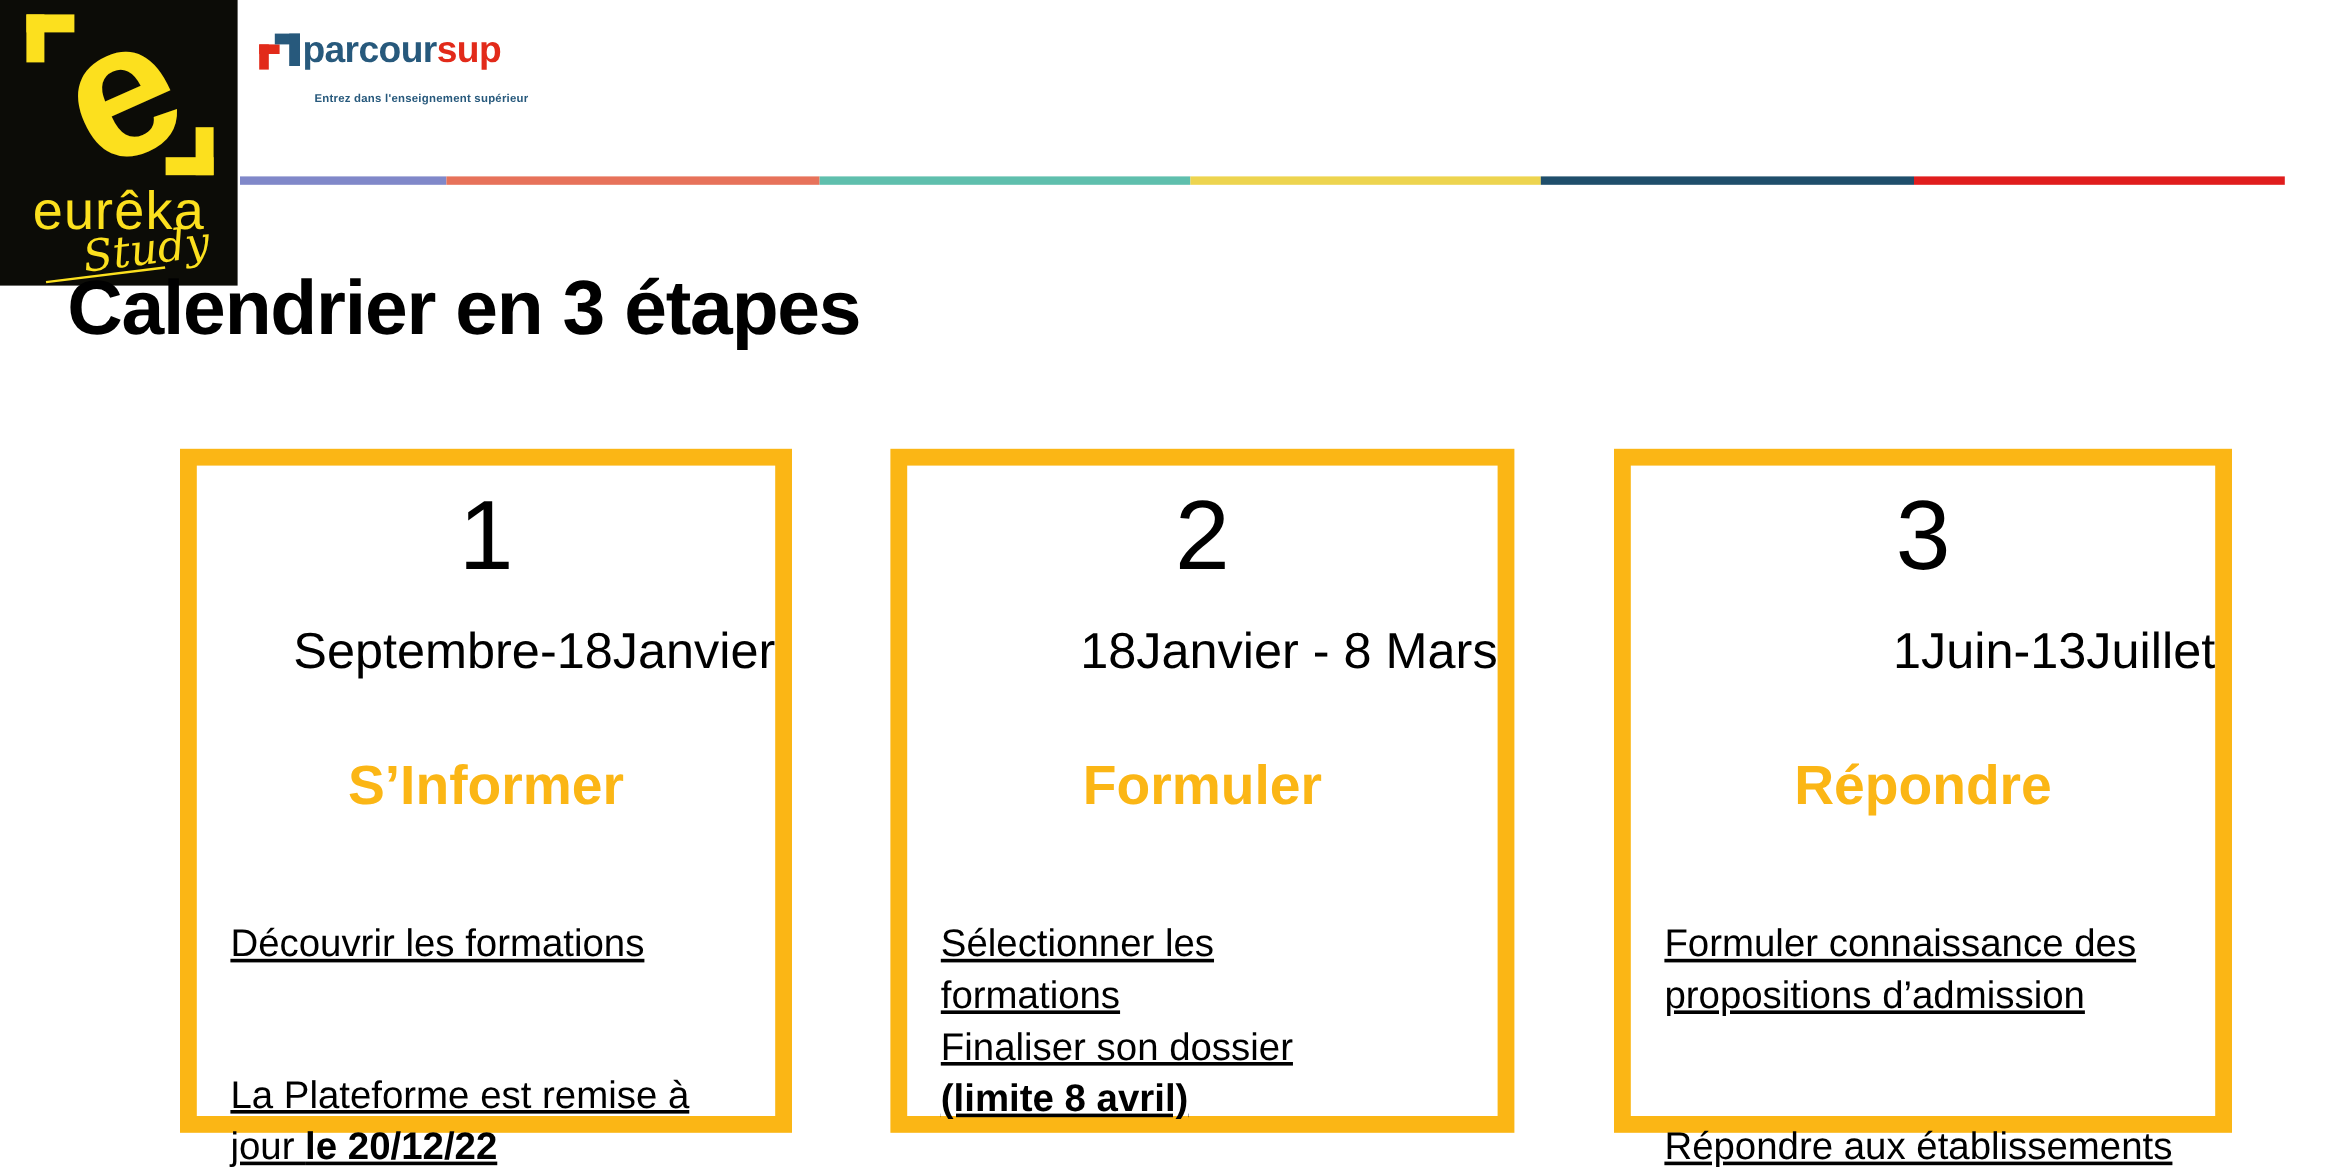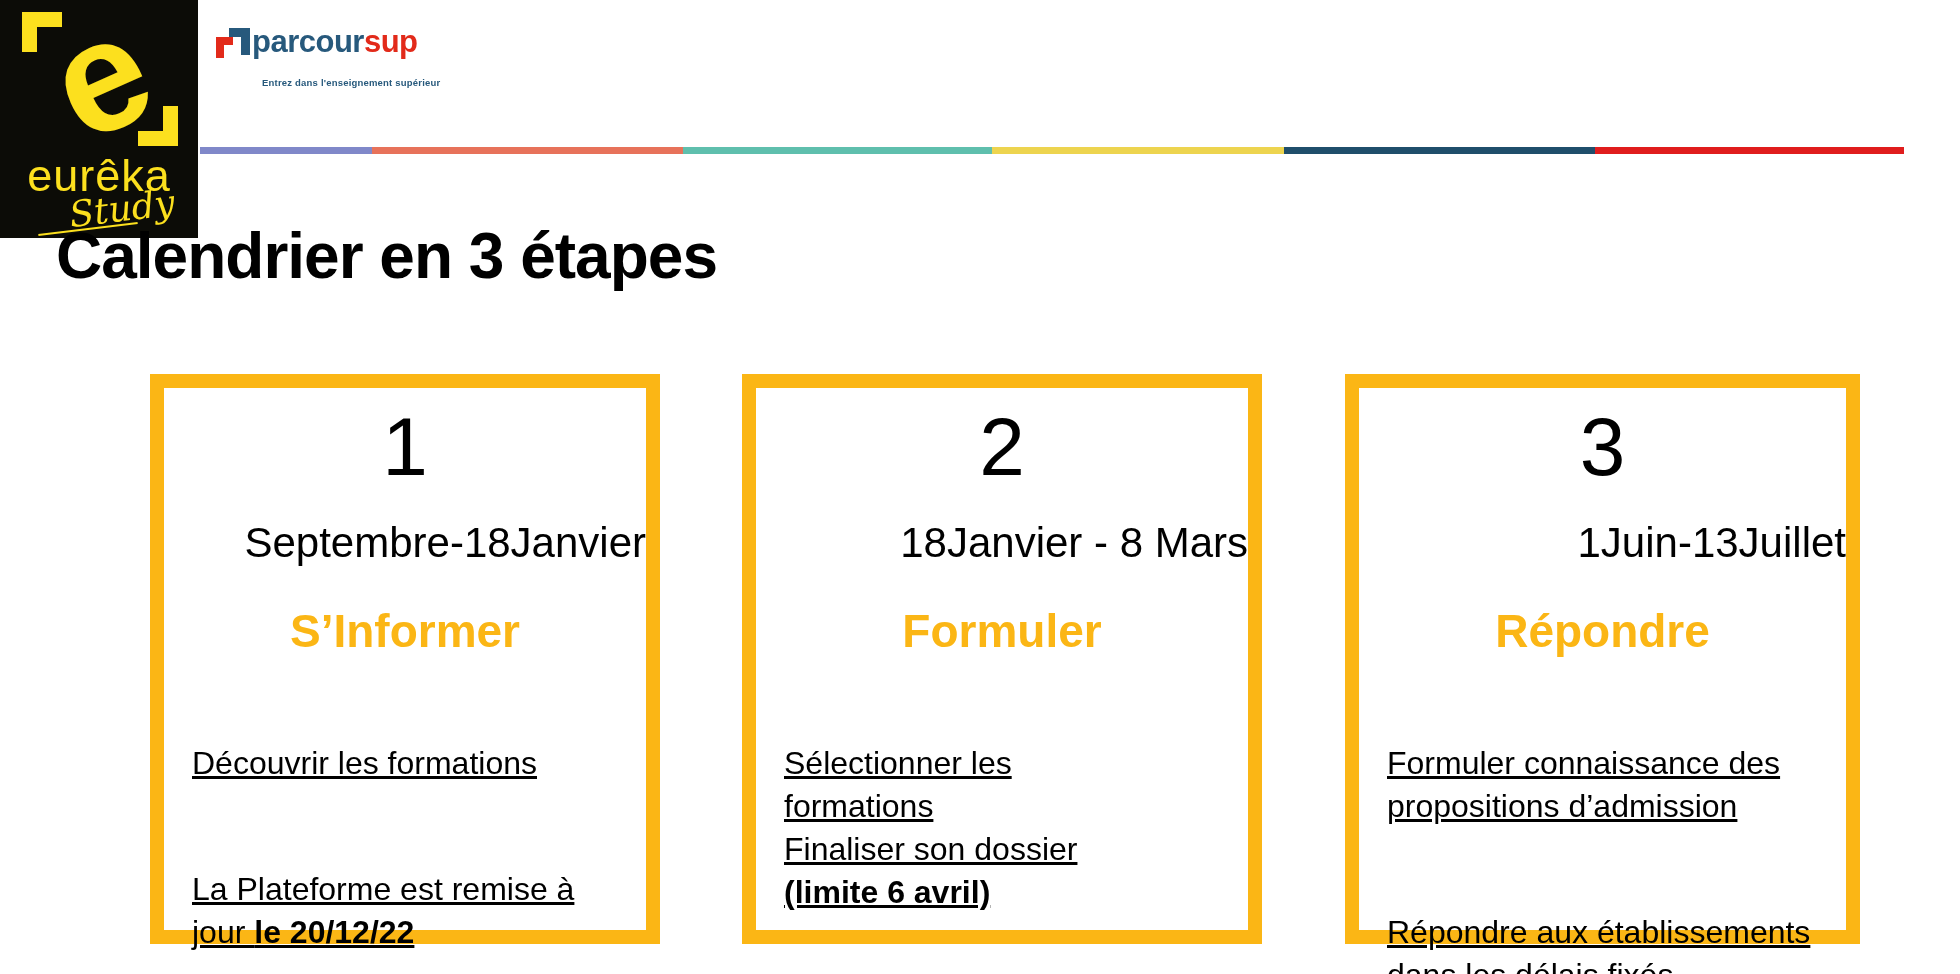--- a/index.html
+++ b/index.html
@@ -60,7 +60,7 @@
   .card-3 { left:1345px; width:515px; }
   .step-number  { font-size:82px; line-height:1; }
   .step-dates   { font-size:42px; line-height:1.2; margin-top:30px; white-space:nowrap;text-align:right; }
-  .step-keyword { font-size:46px; font-weight:bold; color:var(--gold); margin-top:36px; line-height:1.2; }
+  .step-keyword { font-size:46px; font-weight:bold; color:var(--gold); margin-top:59px; line-height:1.2; }
   .step-body { text-align:left; font-size:32px; line-height:1.34;
     margin:40px 24px 0 28px; white-space:pre-line; }
   .step-body p { margin:0;text-decoration:underline; }

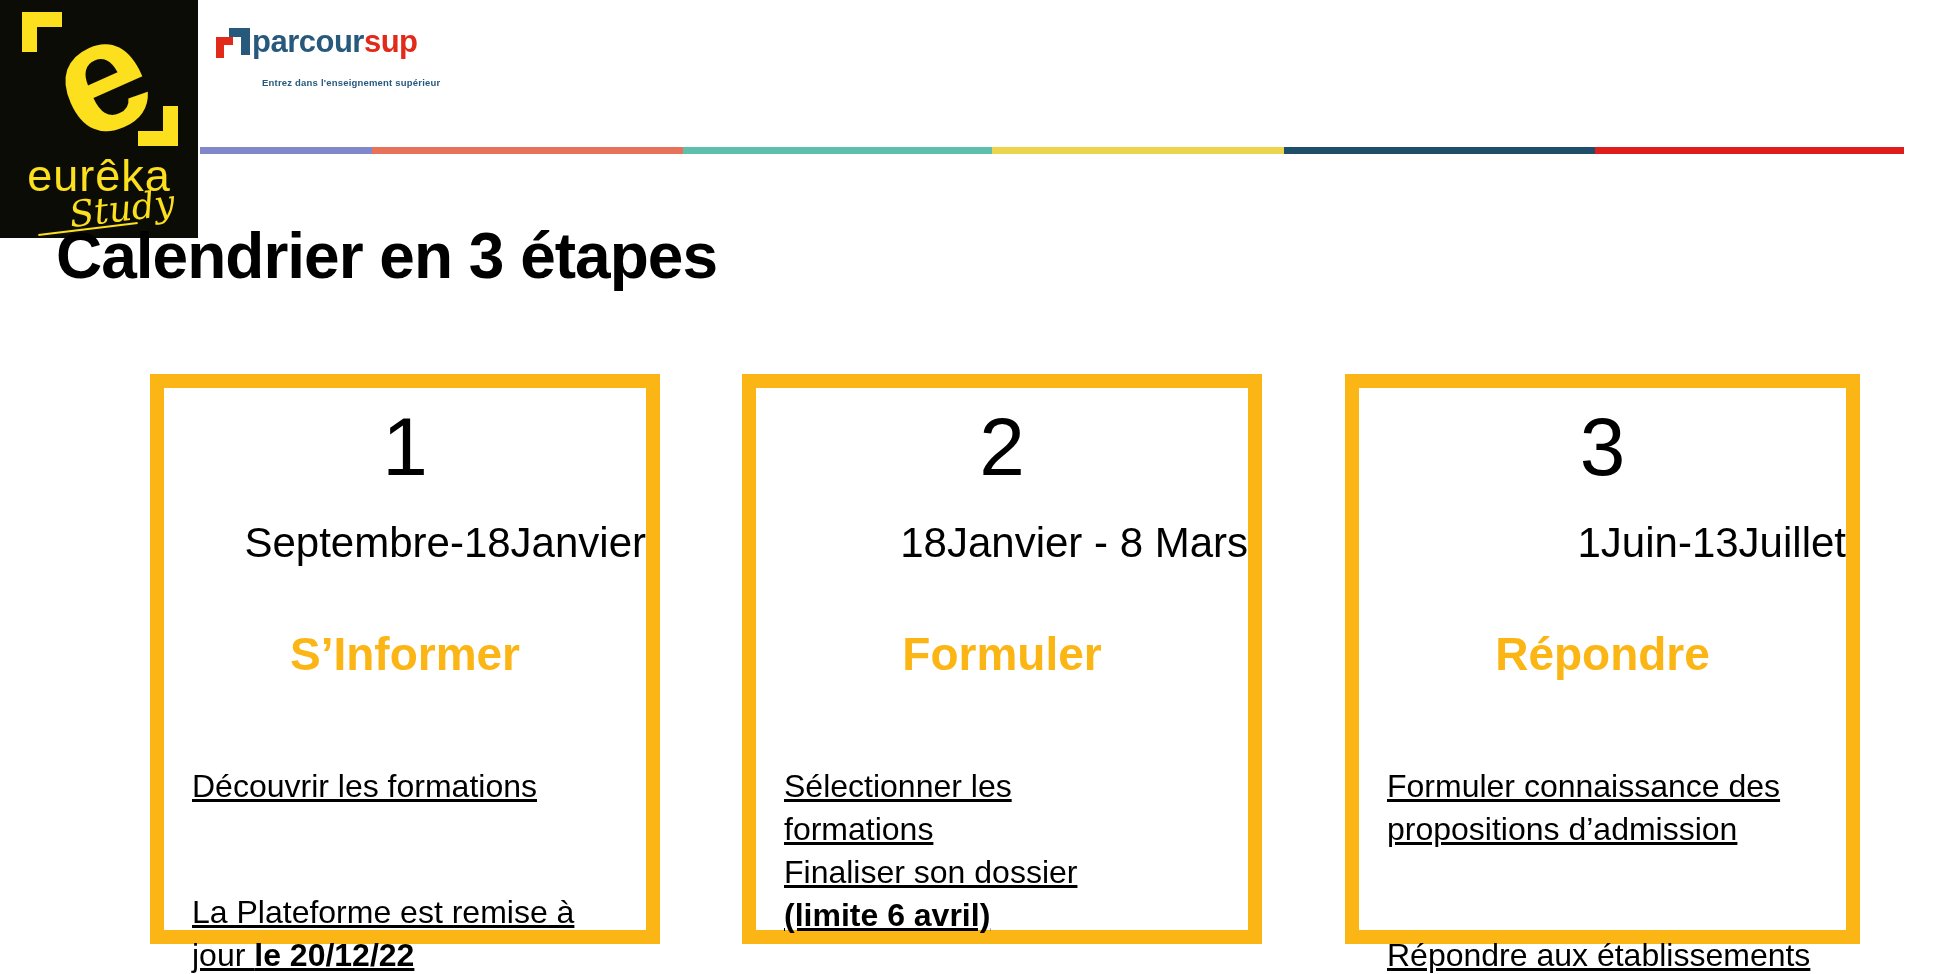--- a/index.html
+++ b/index.html
@@ -117,7 +117,7 @@
     <p><span>Sélectionner les
 formations
 Finaliser son dossier
-</span><b>(limite 6 avril)</b></p>
+</span><b>(limite 8 avril)</b></p>
   </div>
 </div>
 

